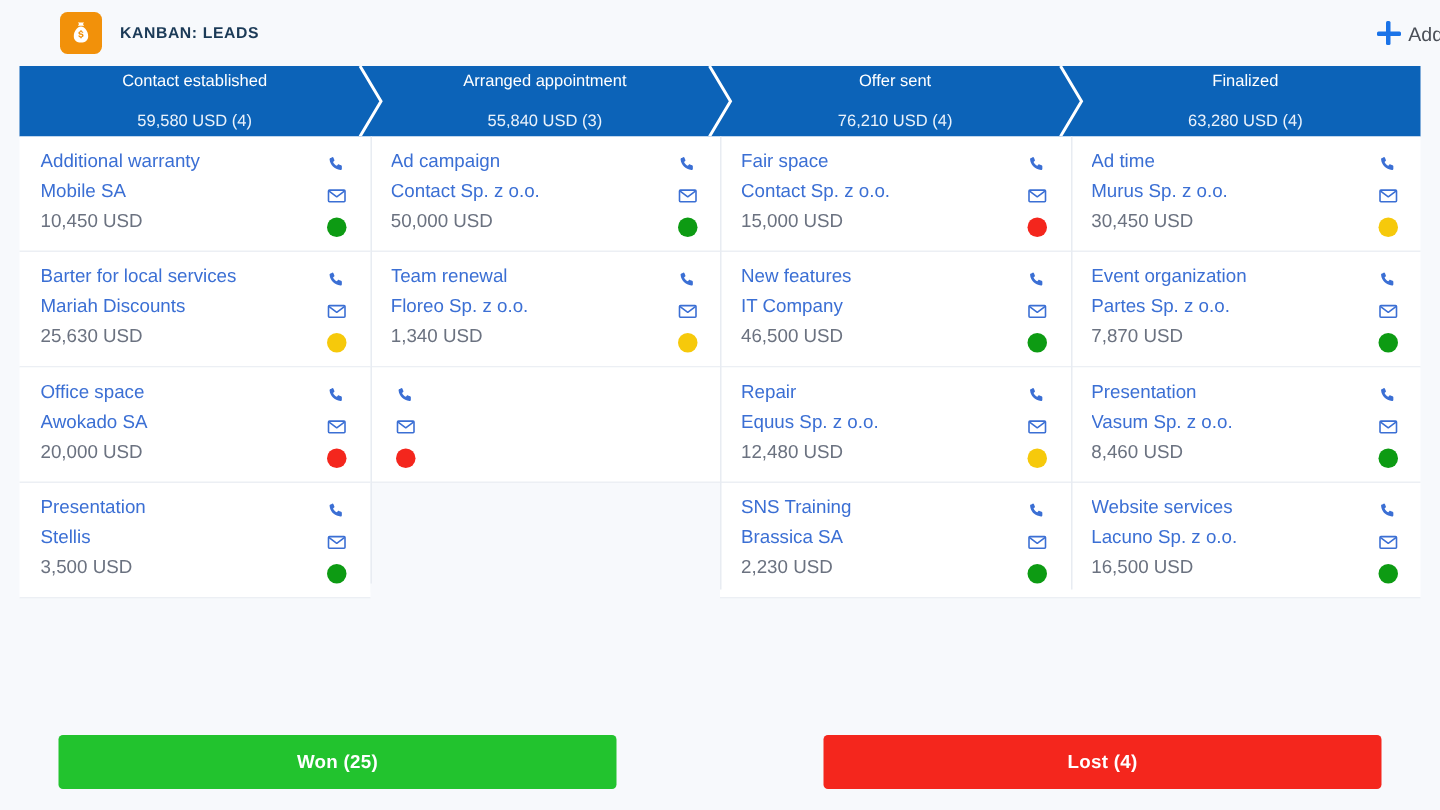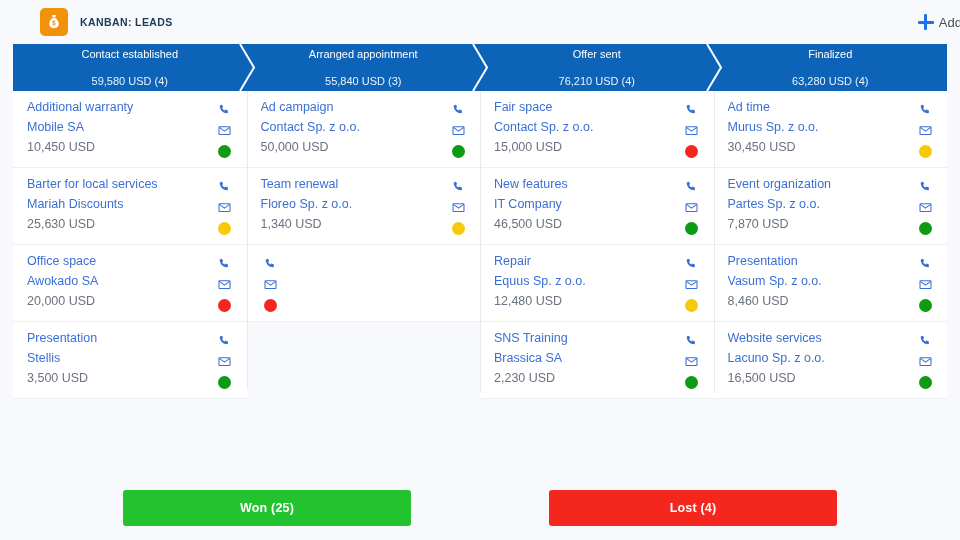--- a/index.html
+++ b/index.html
@@ -252,7 +252,7 @@
     padding-bottom: 14px;
   }
   .bigbtn {
-    width: 288px;
+    width: 372px;
     height: 36px;
     border: none;
     border-radius: 3px;

